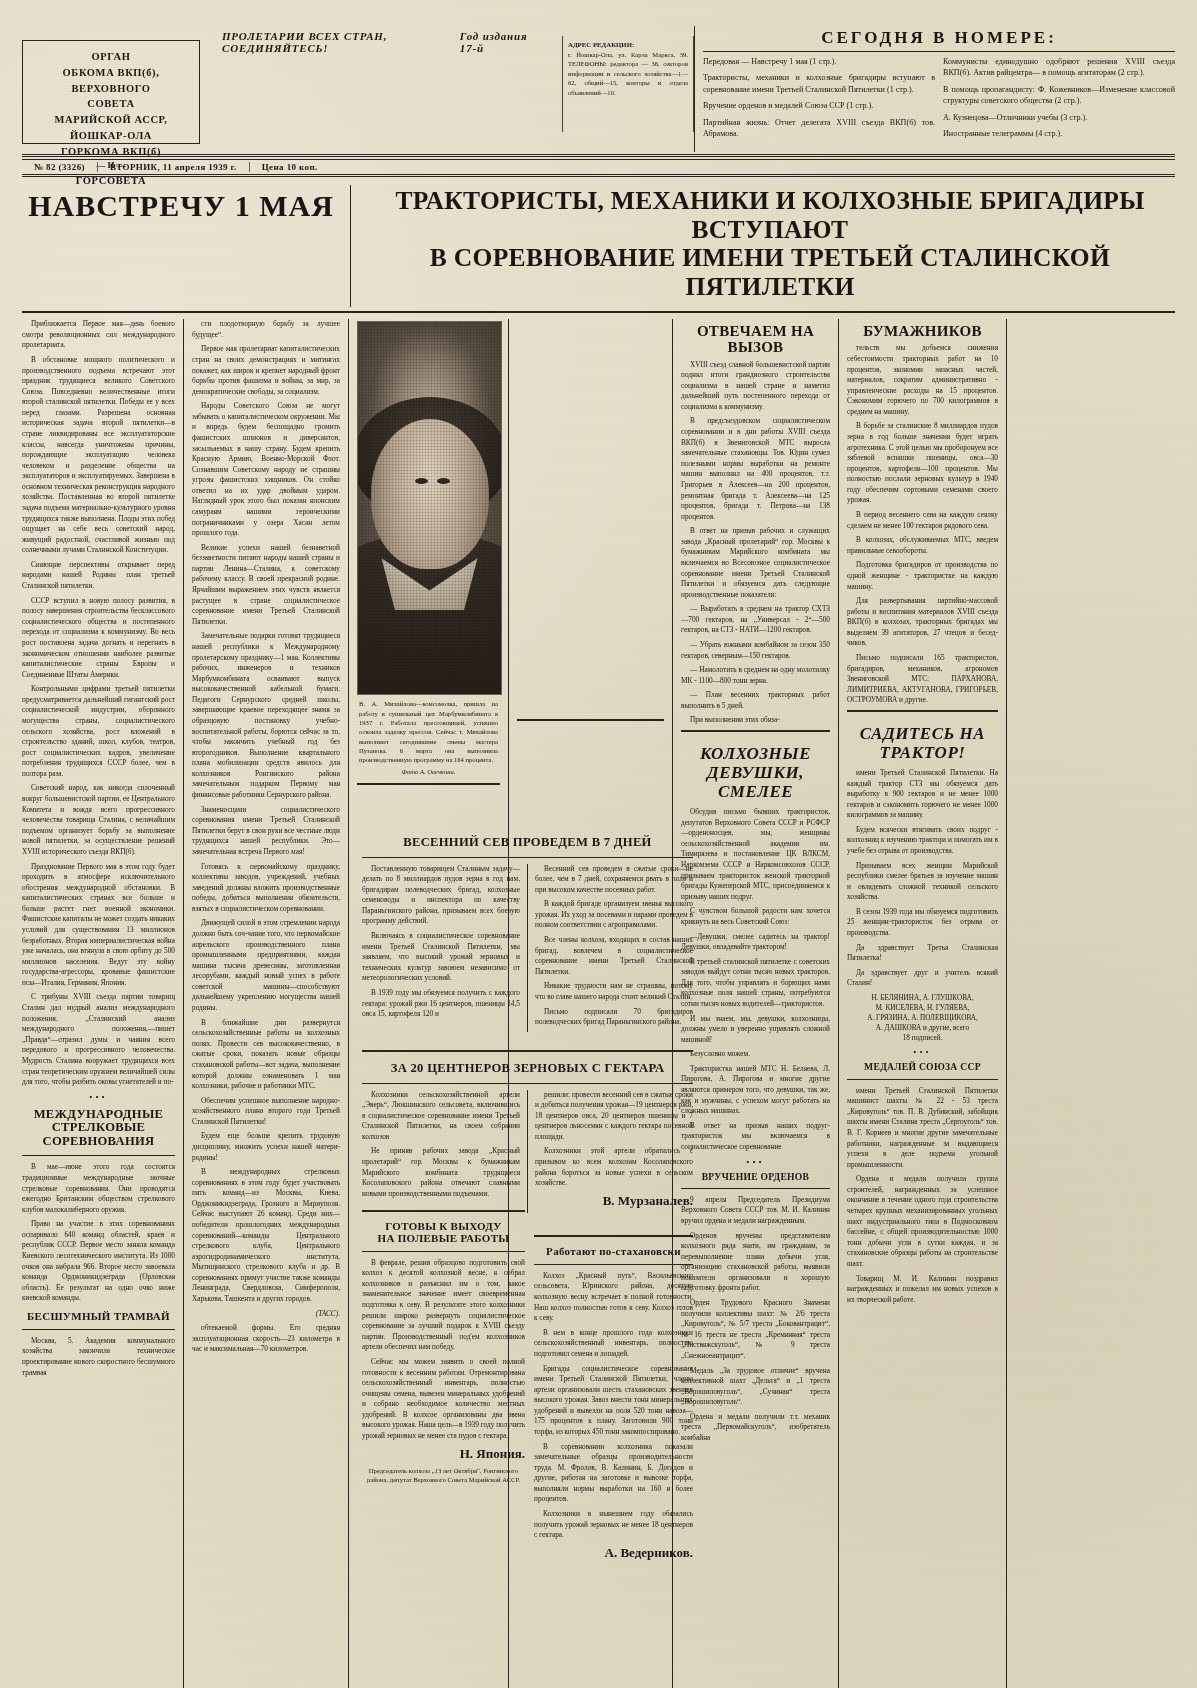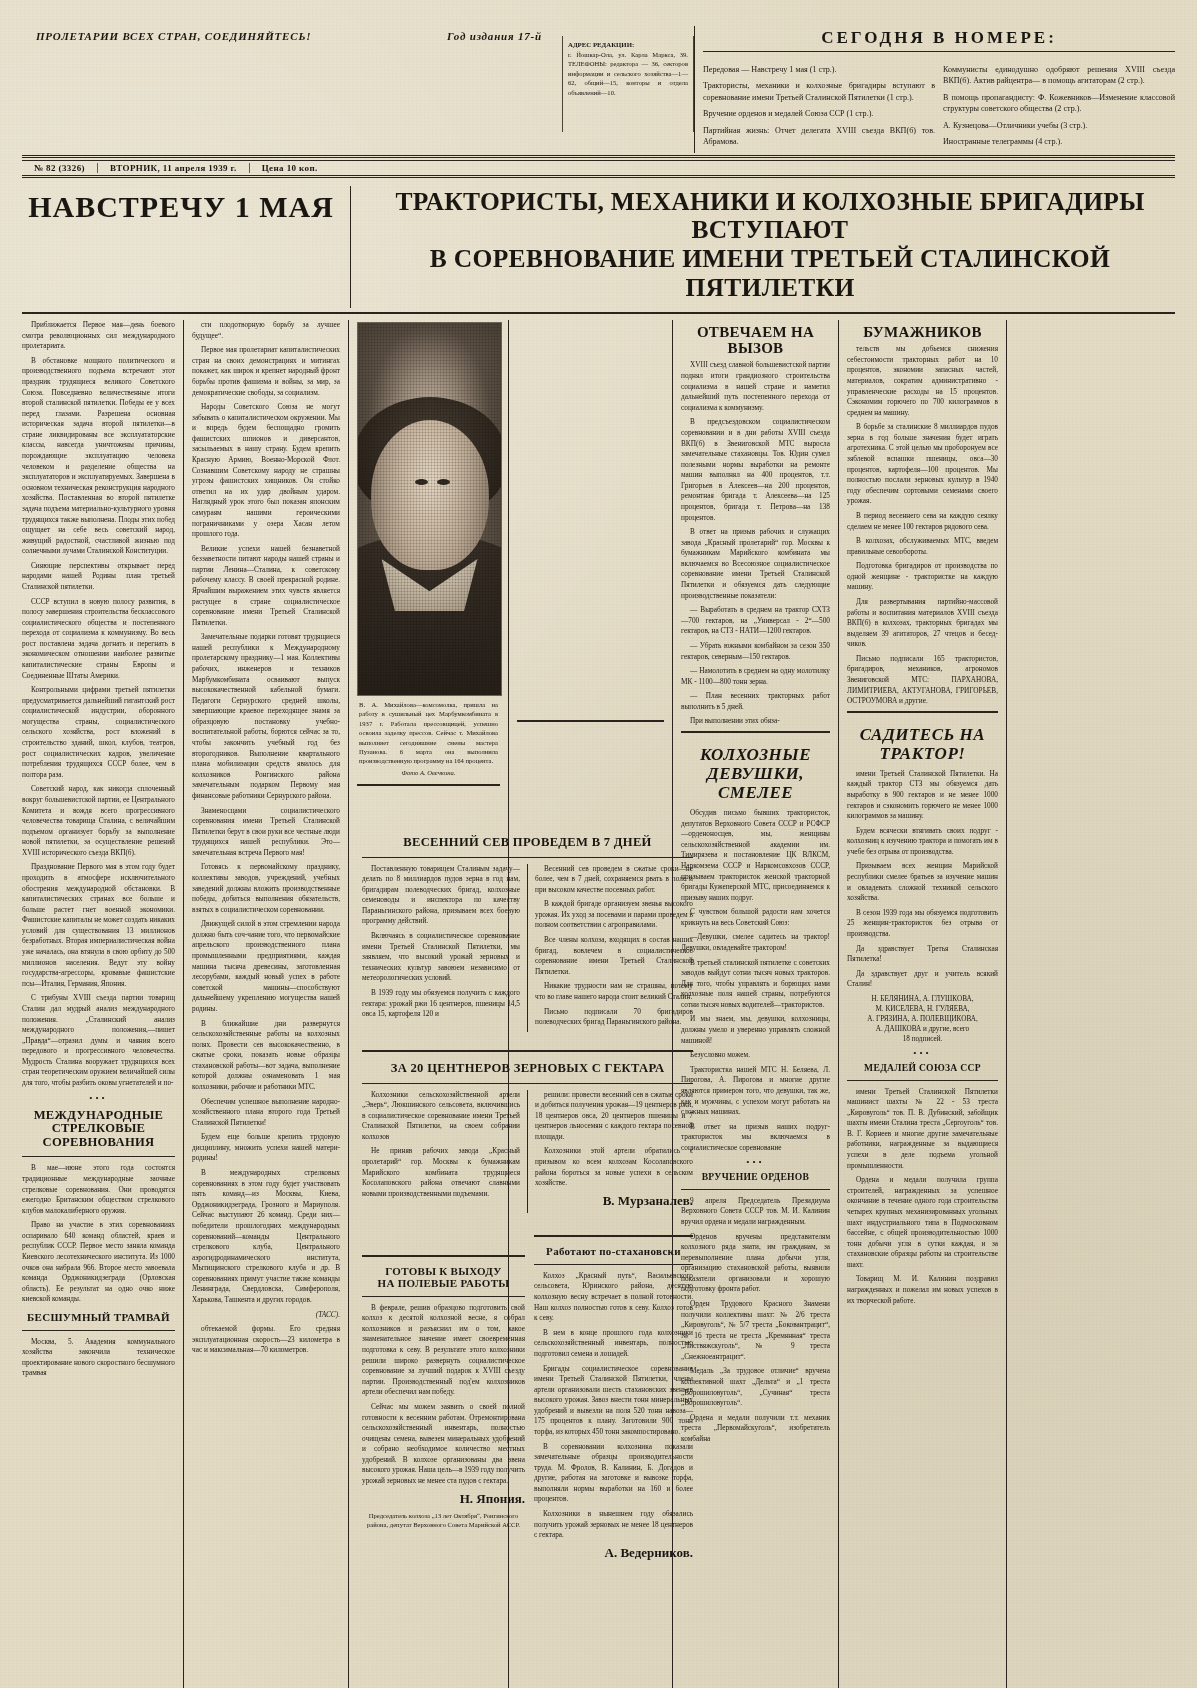--- a/index.html
+++ b/index.html
@@ -78,7 +78,7 @@
   }
   .sego{
     text-align:center;font-weight:bold;font-size:17px;letter-spacing:3px;
-    border-bottom:1px solid #2a241c;padding-bottom:3px;margin-bottom:12px;
+    border-bottom:1px solid #2a241c;padding-bottom:3px;margin-bottom:4px;
   }
   .sego-cols{display:flex;gap:8px;font-size:8.1px;line-height:1.42;}
   .sego-cols .c{flex:1;text-align:justify;}

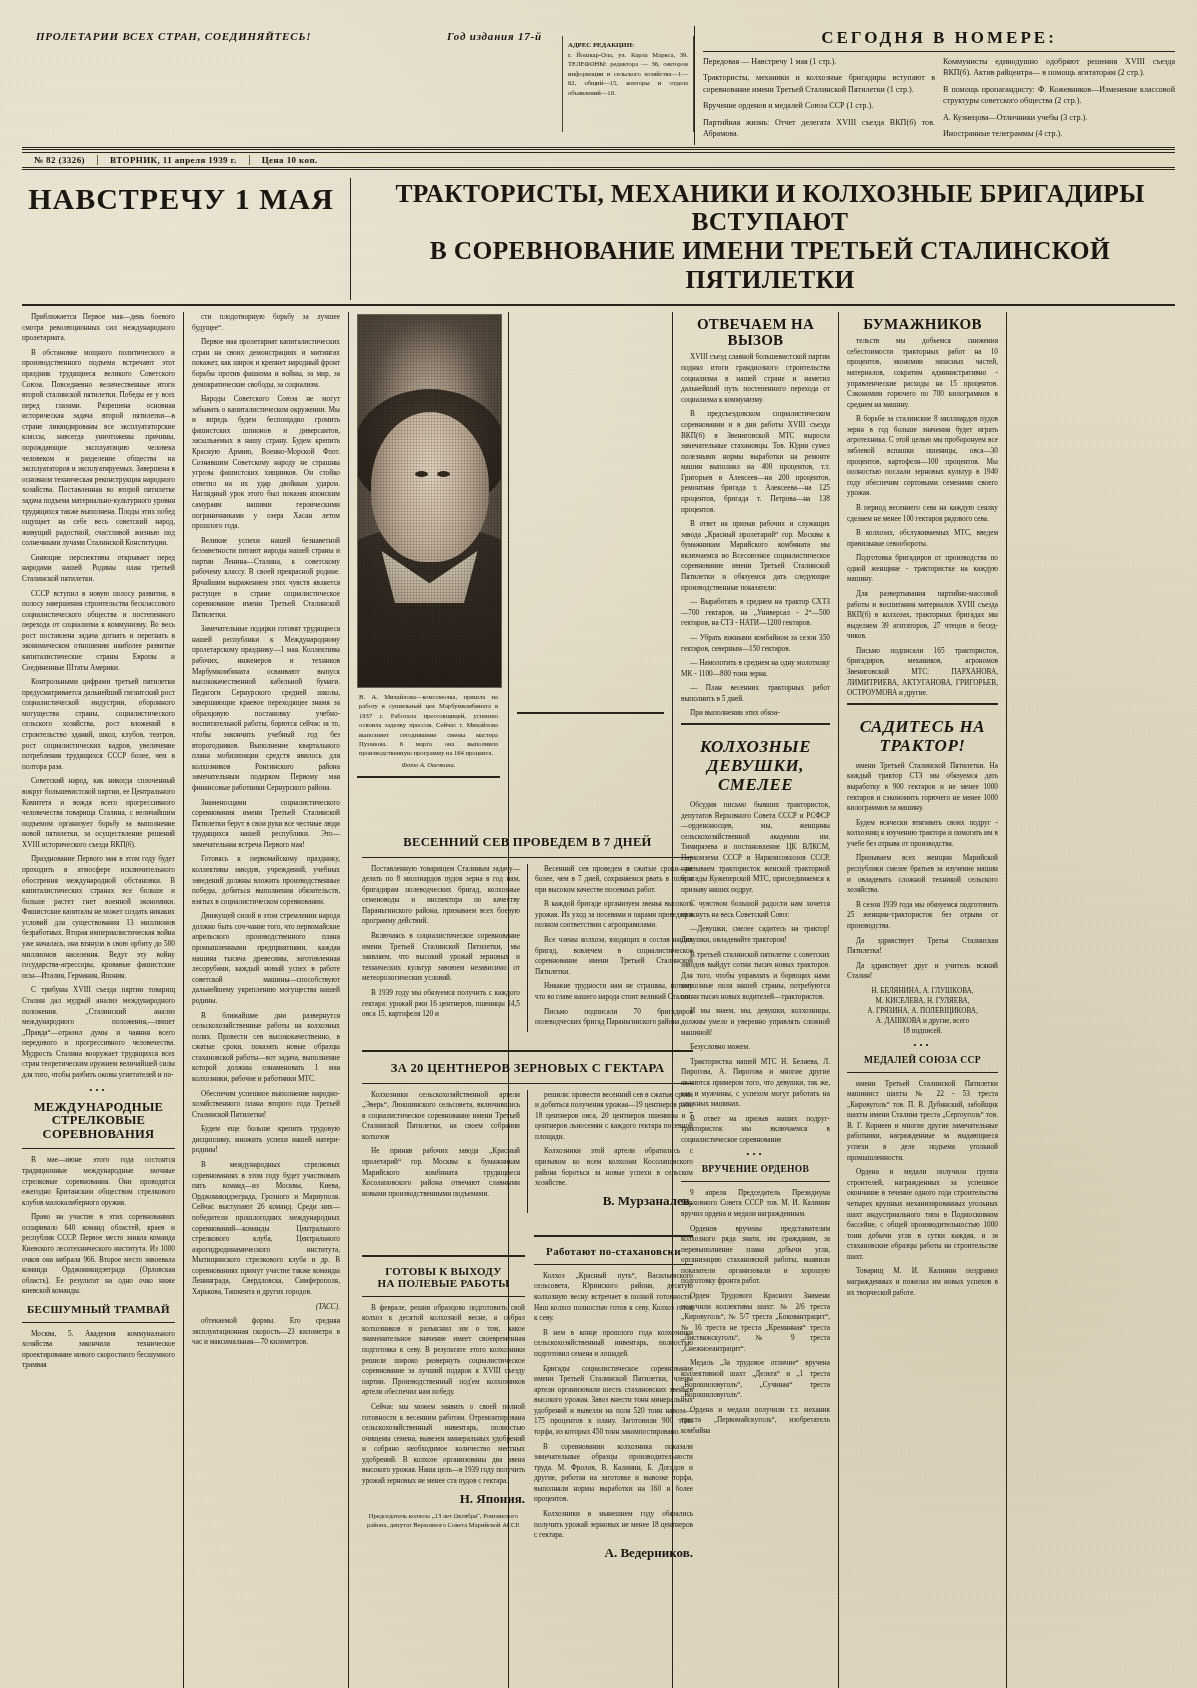--- a/index.html
+++ b/index.html
@@ -202,6 +202,17 @@
   <div class="inner">
 
     <div class="masthead">
+      <div class="mh-left">
+        <div>ОРГАН</div>
+        <div>ОБКОМА ВКП(б),</div>
+        <div>ВЕРХОВНОГО</div>
+        <div>СОВЕТА</div>
+        <div>МАРИЙСКОЙ АССР,</div>
+        <div>ЙОШКАР-ОЛА</div>
+        <div>ГОРКОМА ВКП(б)</div>
+        <div class="dash">— И —</div>
+        <div>ГОРСОВЕТА</div>
+      </div>
 
       <div class="mh-center">
         <div class="slogan">

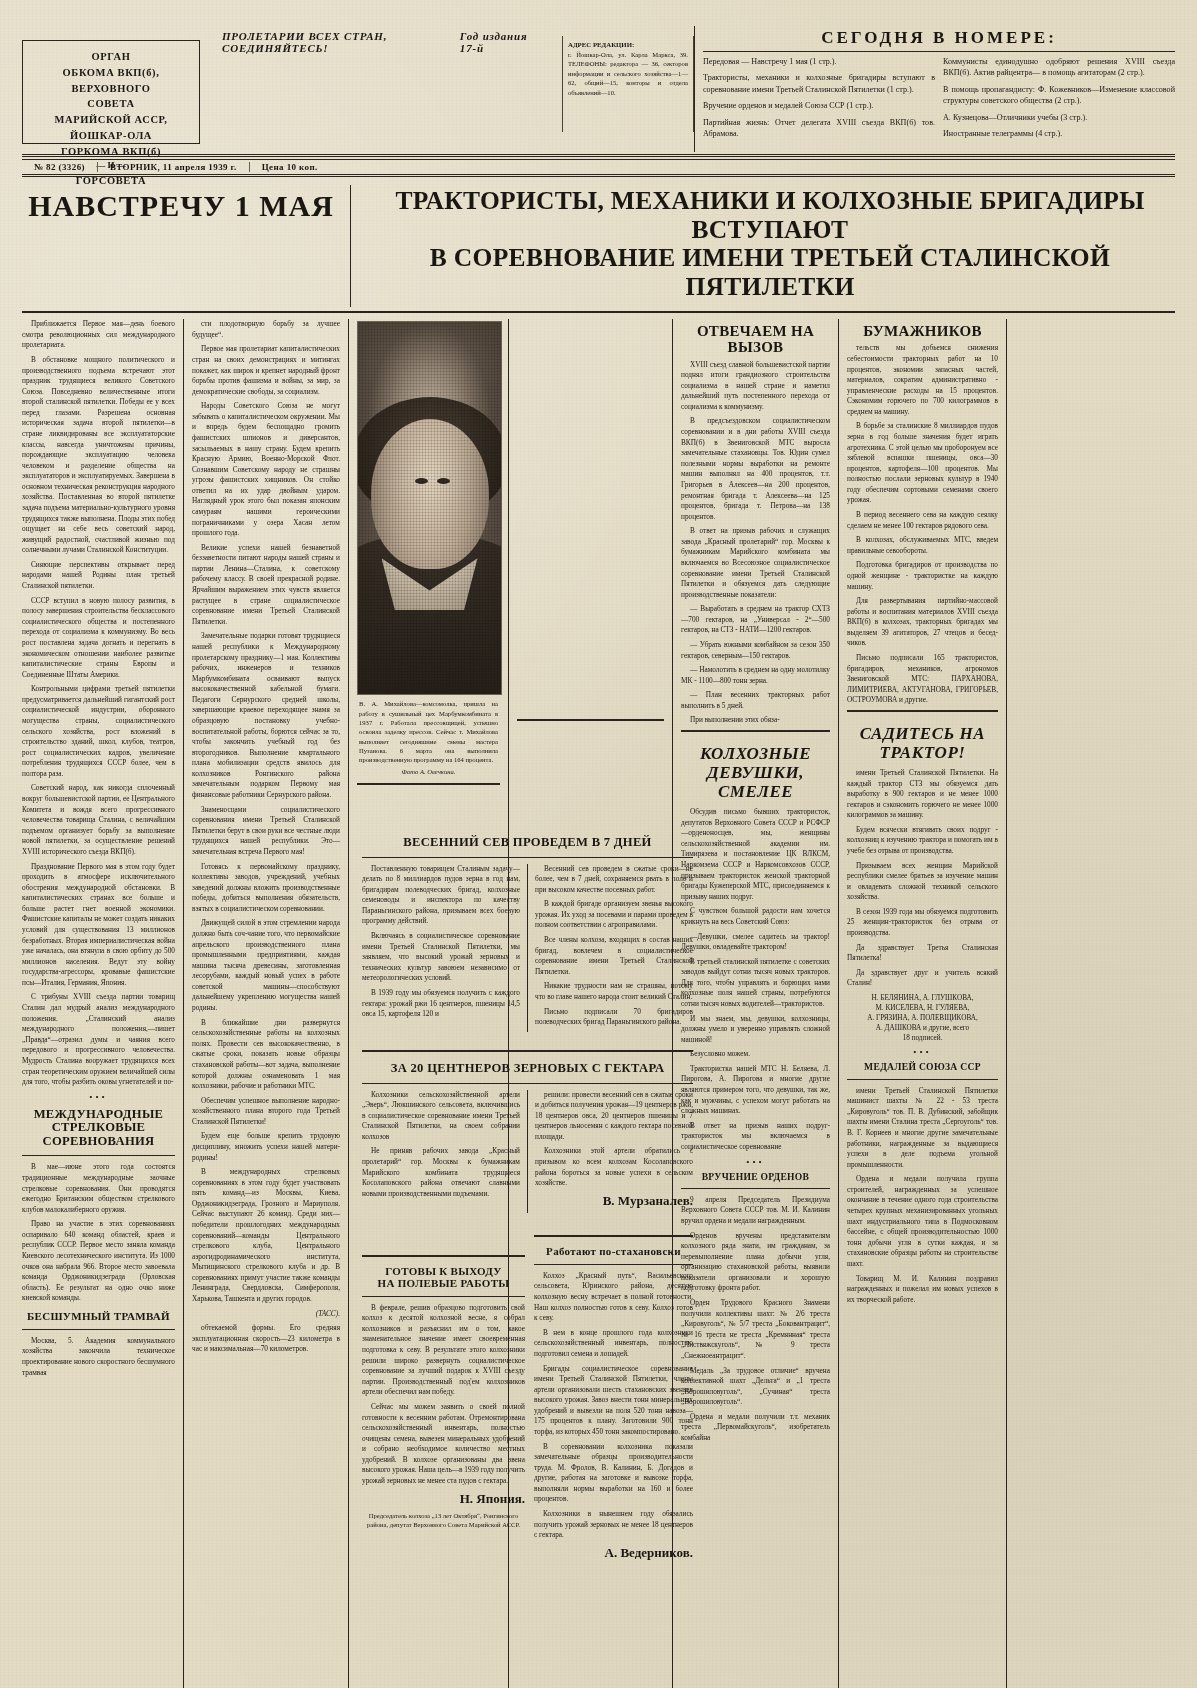--- a/index.html
+++ b/index.html
@@ -448,7 +448,7 @@
       </div>
     </div>
 
-    <div style="position:absolute;left:340px;top:1225px;width:163px;">
+    <div style="position:absolute;left:340px;top:1180px;width:163px;">
       <div class="rule-thick"></div>
       <div class="sect-h sz11">
         <div>ГОТОВЫ К ВЫХОДУ</div>

